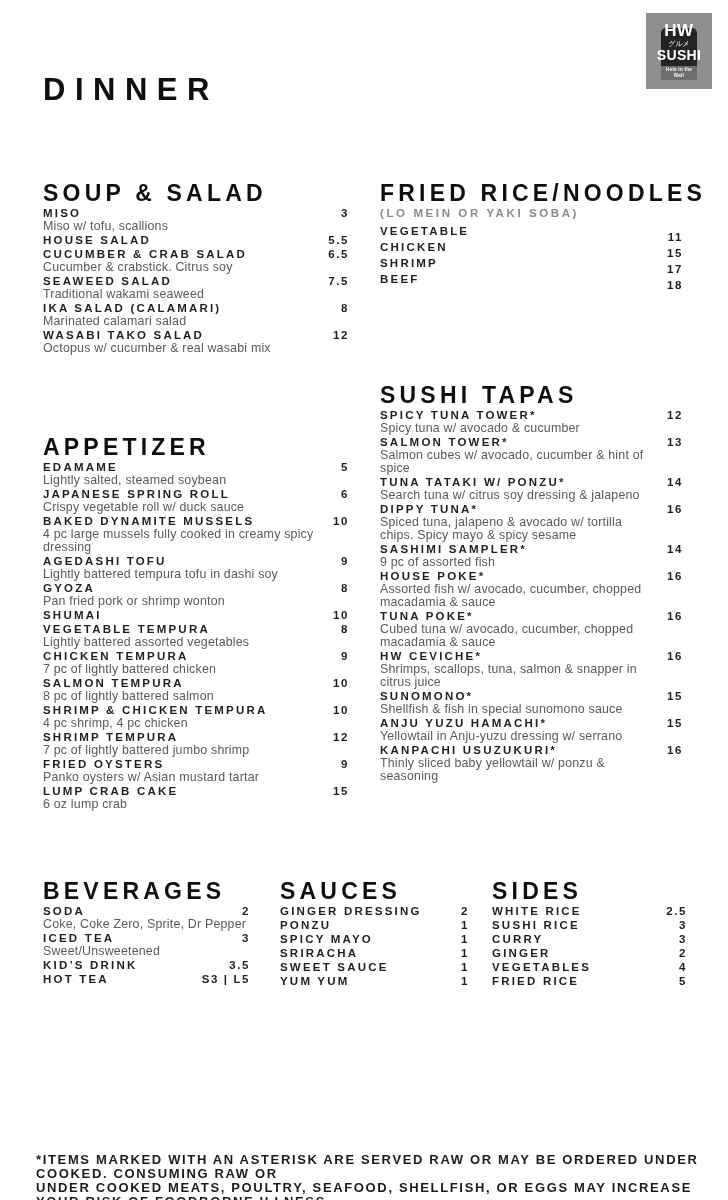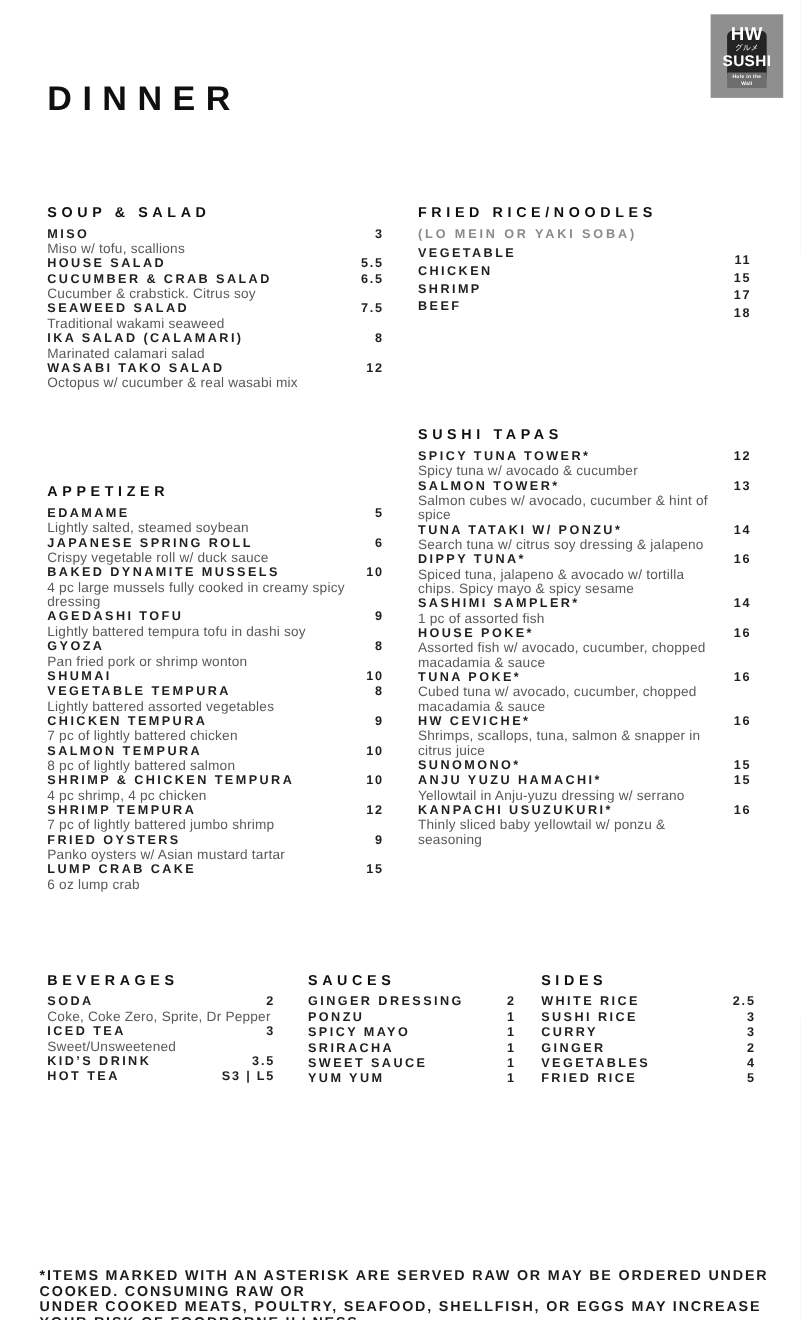--- a/index.html
+++ b/index.html
@@ -33,7 +33,7 @@
   
   .menu-section{position:absolute;}
   .sec-title{
-    margin:0 0 3px 0;font-size:13px;line-height:20px;font-weight:800;
+    margin:0 0 3px 0;font-size:23px;line-height:20px;font-weight:800;
     letter-spacing:4.2px;color:var(--heading,#111111);white-space:nowrap;
   }
   .sub-note{

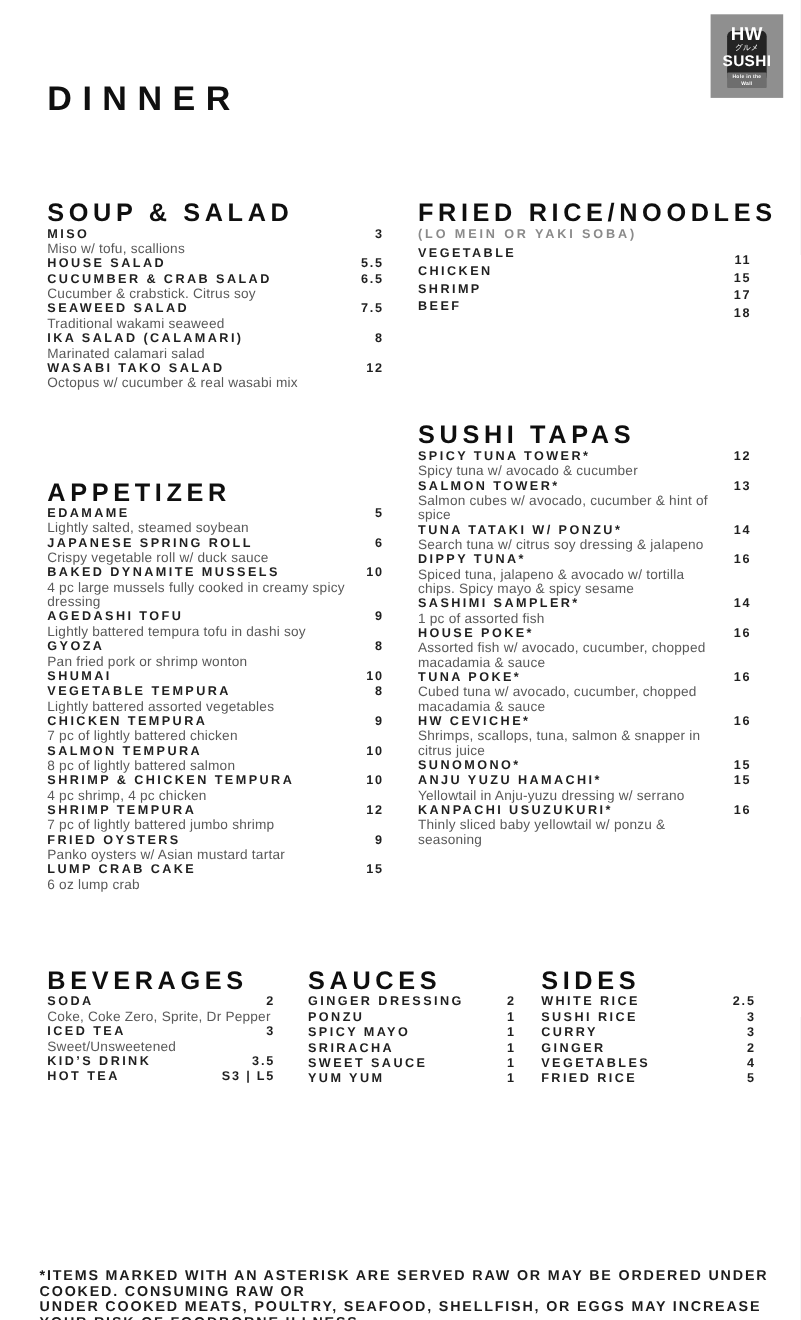--- a/index.html
+++ b/index.html
@@ -300,7 +300,7 @@
             <span class="item-name">SASHIMI SAMPLER*</span>
             <span class="item-price">14</span>
           </div>
-          <div class="item-desc">1 pc of assorted fish</div>
+          <div class="item-desc">9 pc of assorted fish</div>
         </div>
         <div class="item">
           <div class="item-row">

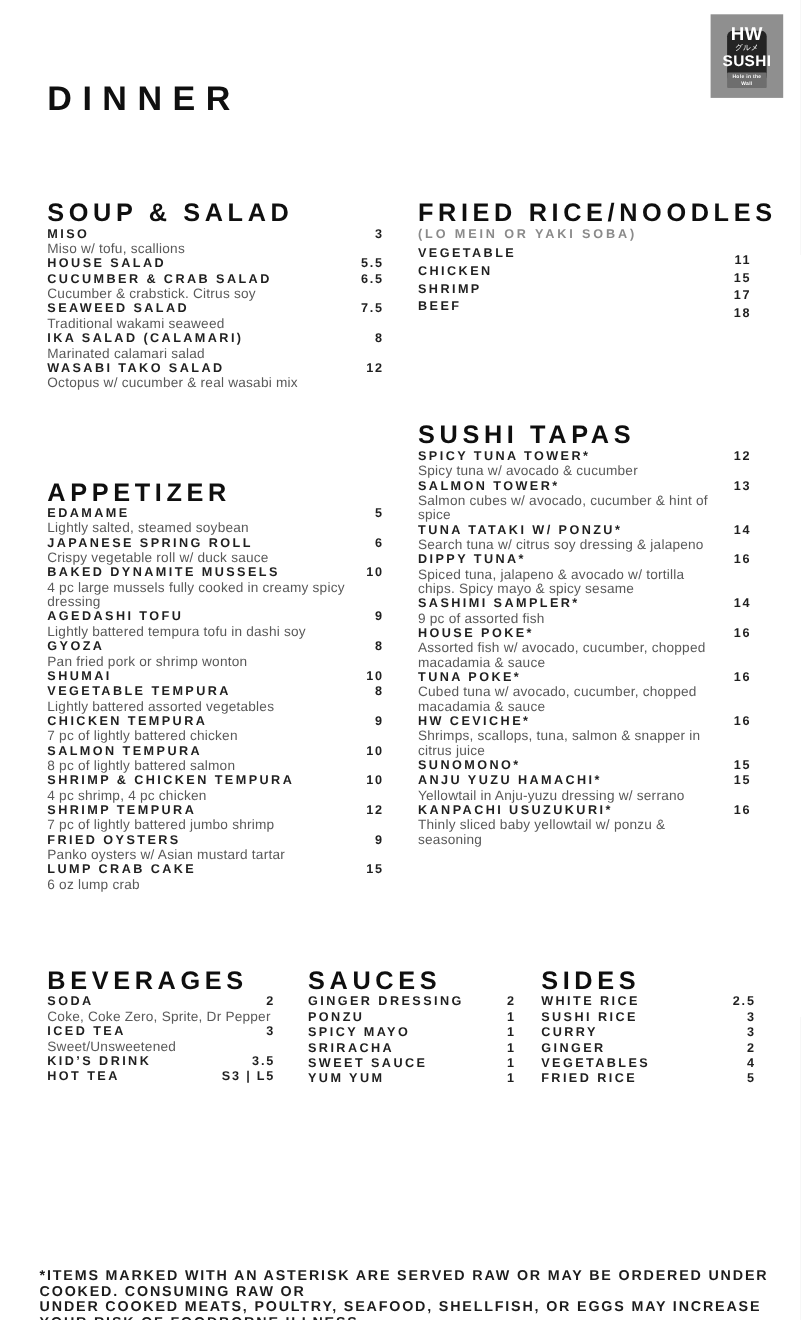--- a/index.html
+++ b/index.html
@@ -331,6 +331,7 @@
             <span class="item-name">SUNOMONO*</span>
             <span class="item-price">15</span>
           </div>
+          <div class="item-desc">Shellfish &amp; fish in special sunomono sauce</div>
         </div>
         <div class="item">
           <div class="item-row">

